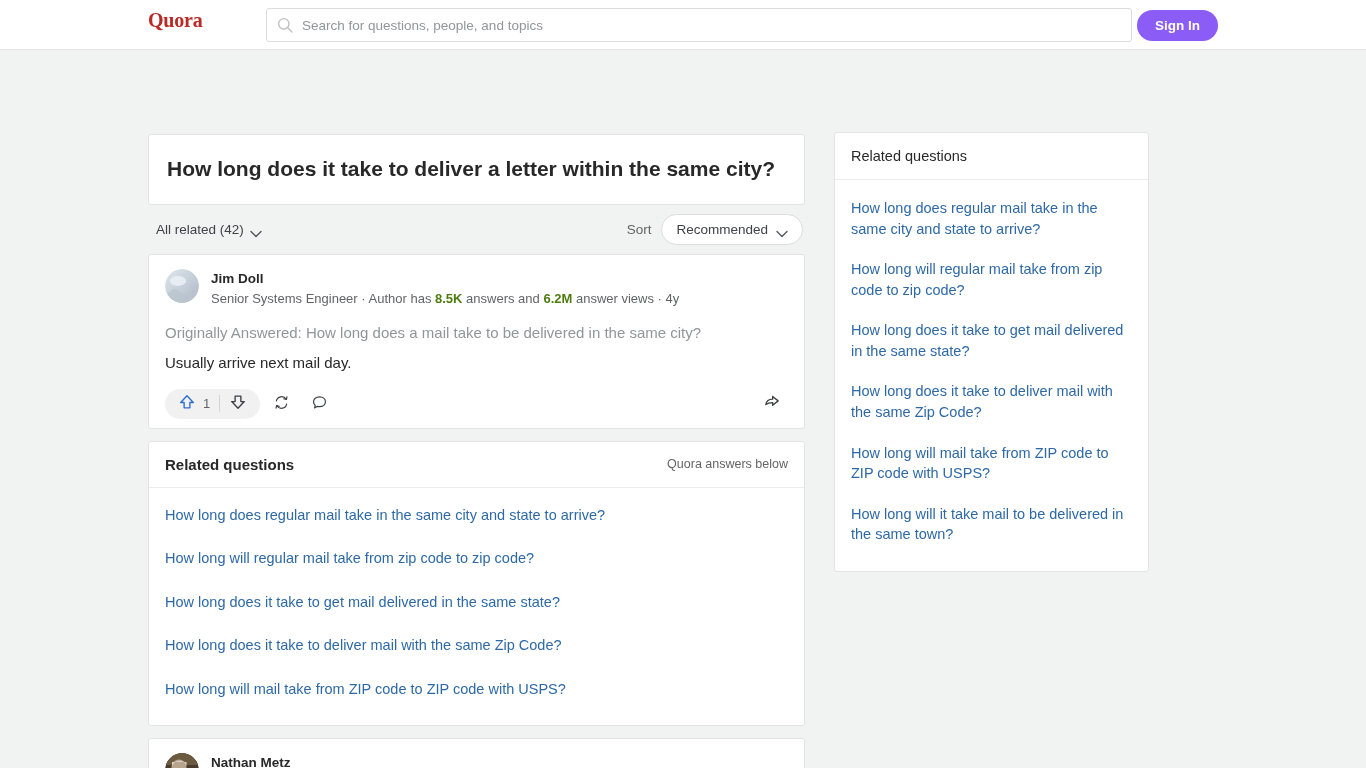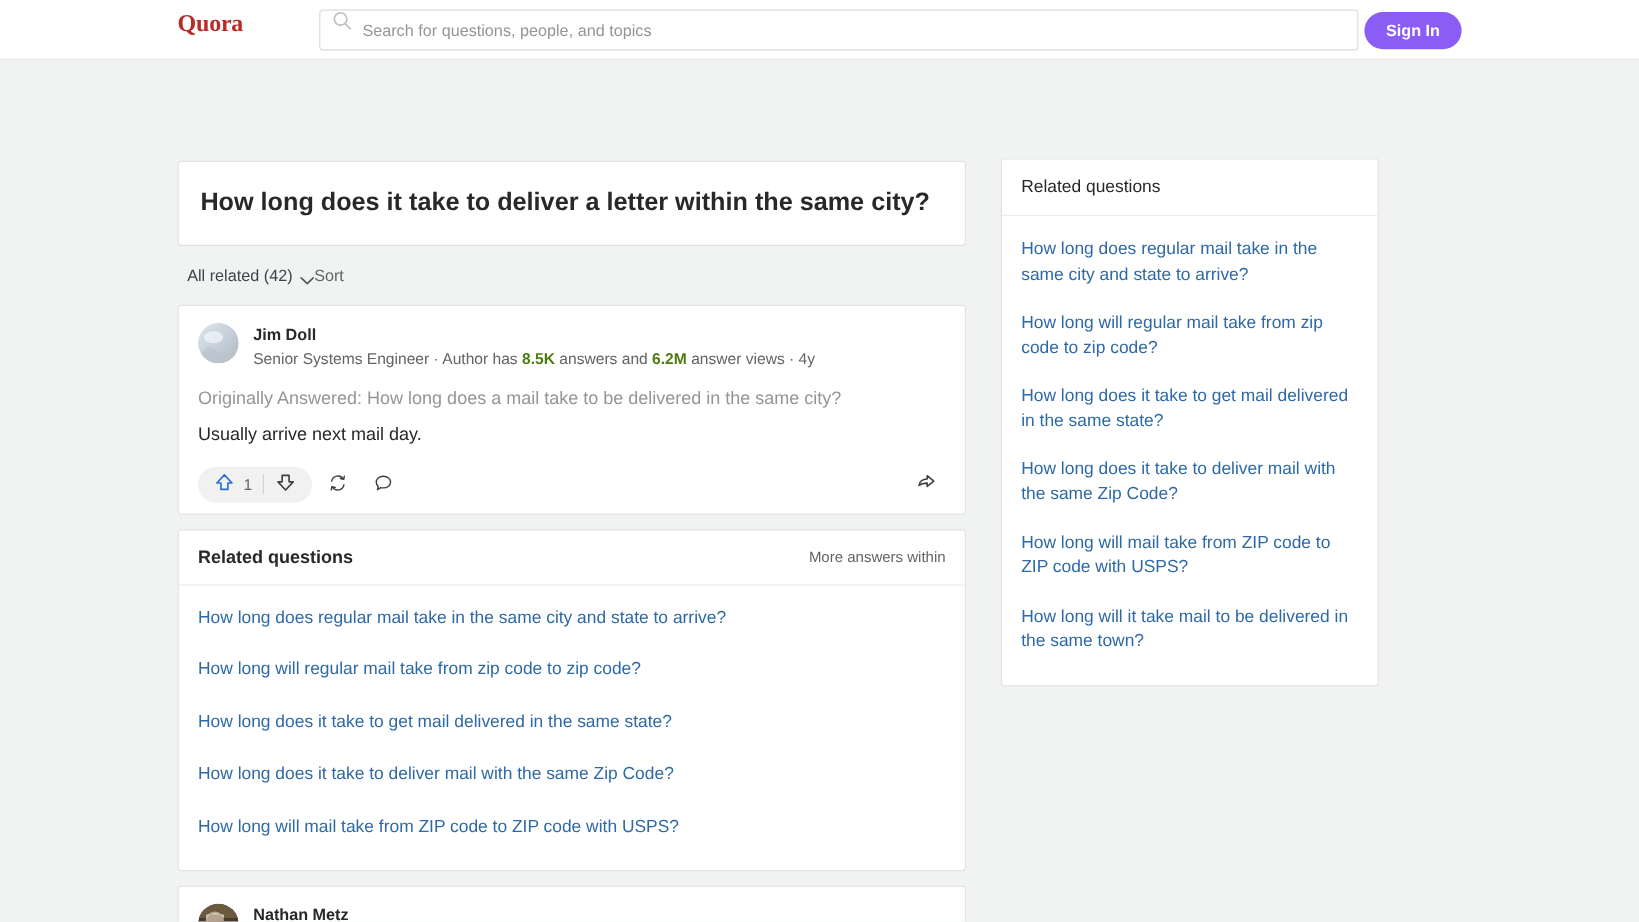--- a/index.html
+++ b/index.html
@@ -37,6 +37,7 @@
     border: 1px solid #dcdcdc;
     border-radius: 3px;
     display: flex;
+    align-items: center;
     padding: 0 10px;
   }
   .search-icon { width: 16px; height: 16px; flex: 0 0 16px; margin-right: 9px; opacity: .55; }

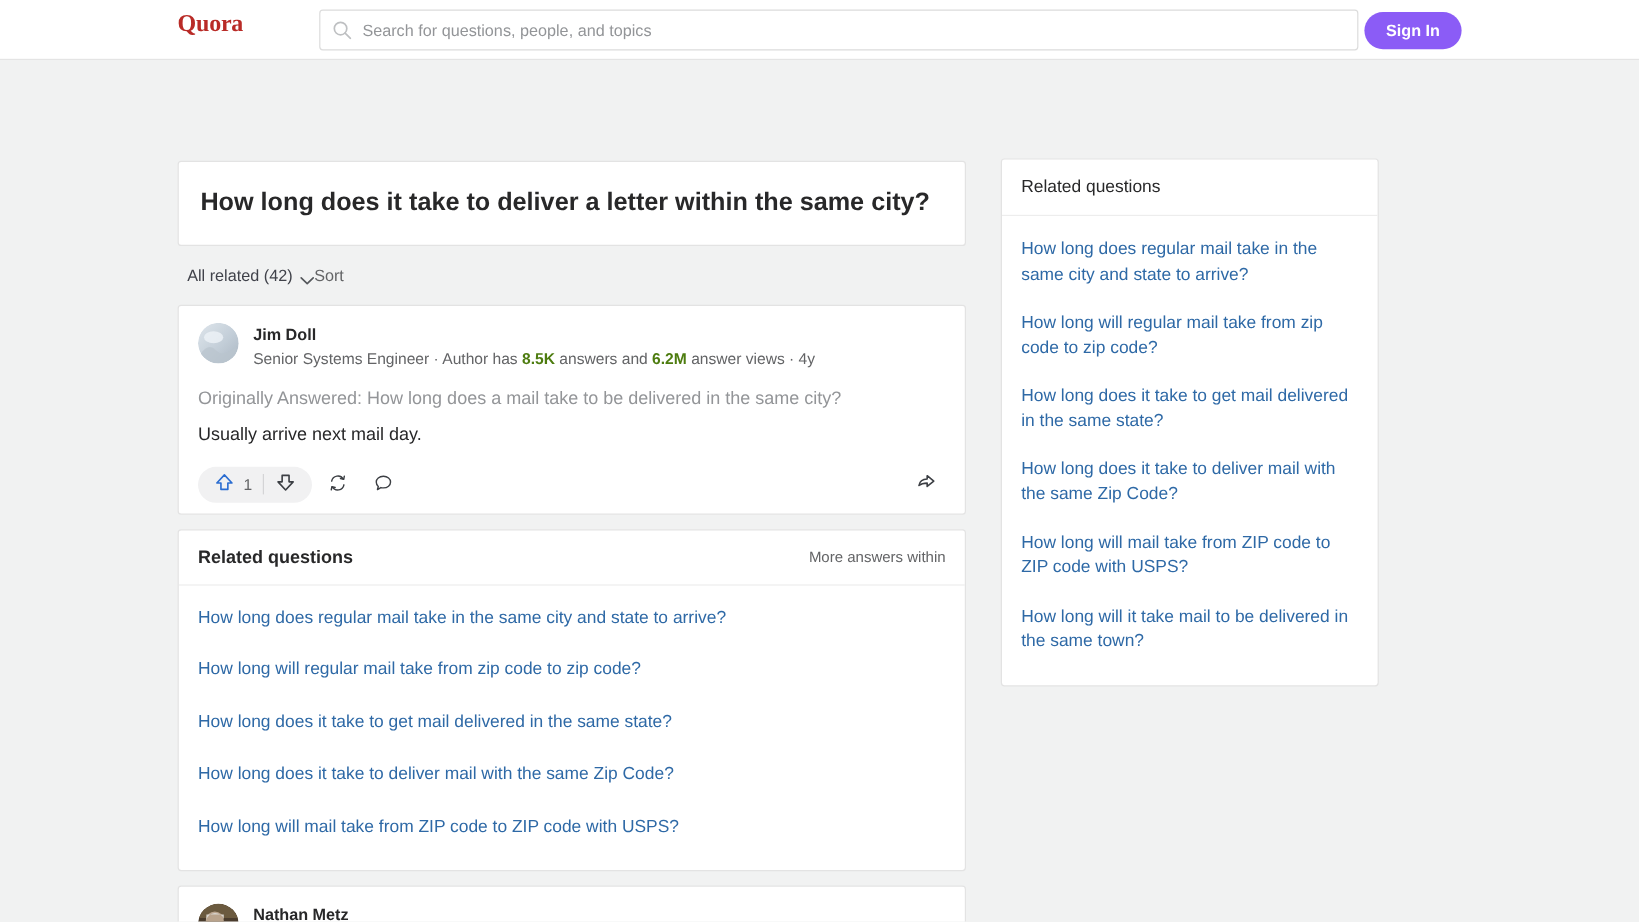--- a/index.html
+++ b/index.html
@@ -105,7 +105,7 @@
   .filterbar {
     display: flex;
     align-items: center;
-    justify-content: flex-start;
+    justify-content: space-between;
     height: 49px;
     padding: 0 2px 0 8px;
   }

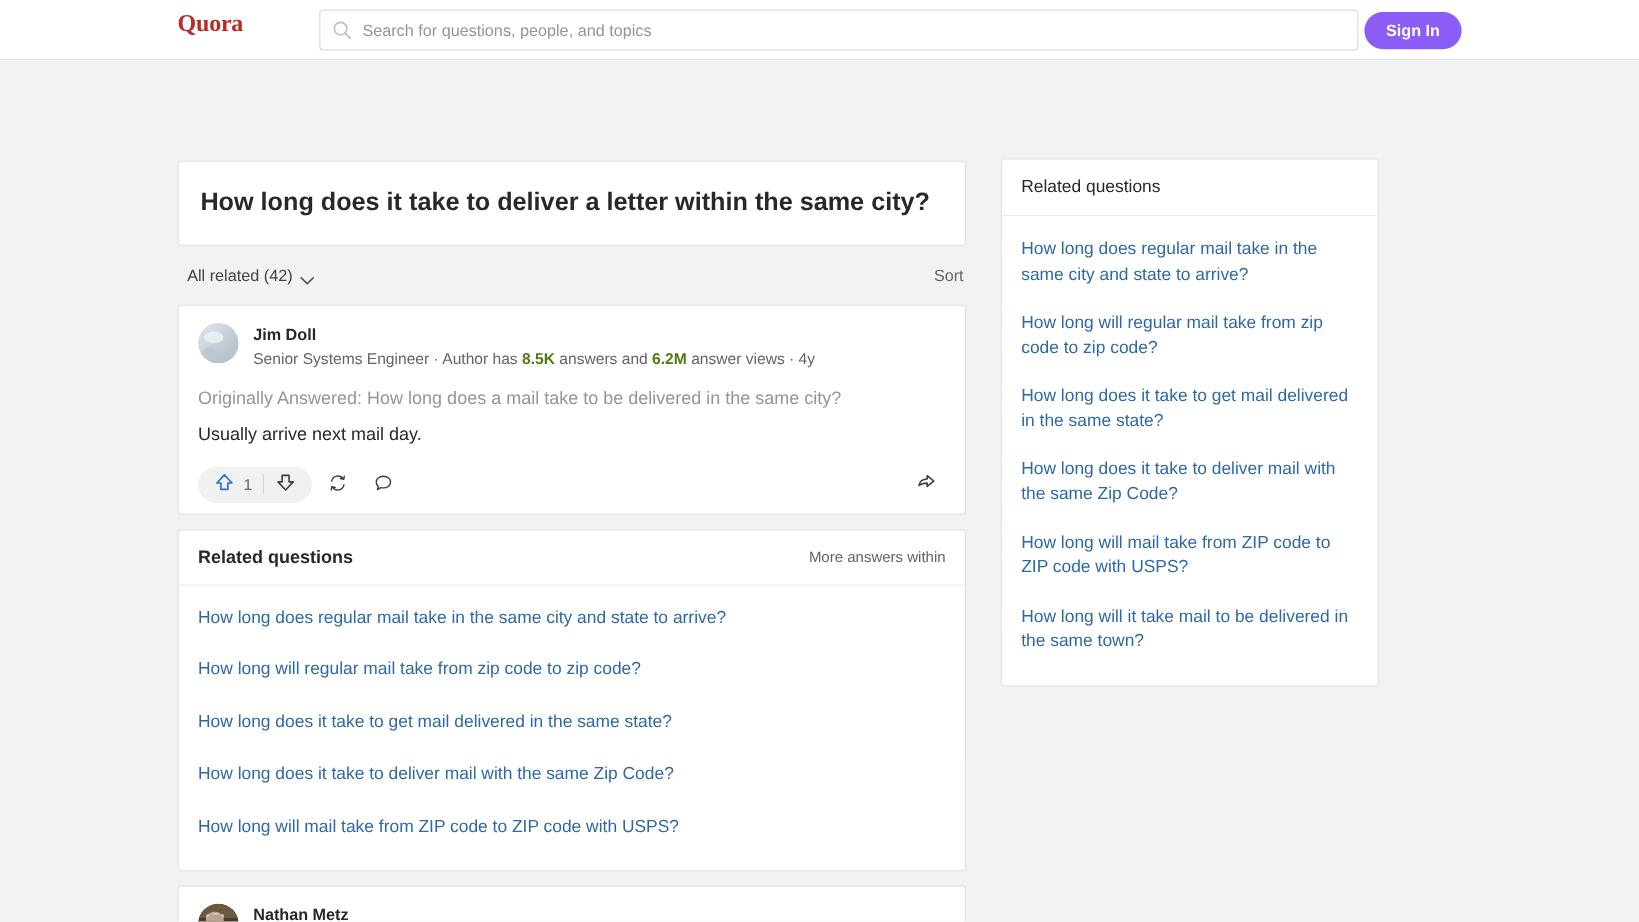--- a/index.html
+++ b/index.html
@@ -281,6 +281,14 @@
       </div>
       <div class="sort-area">
         <span class="sort-label">Sort</span>
+        <div class="sort-pill">
+          <span>Recommended</span>
+          <span class="chev">
+            <svg viewBox="0 0 12 8" width="12" height="8">
+              <polyline points="1,1.6 6,6.4 11,1.6" fill="none" stroke="#55585c" stroke-width="1.4" stroke-linecap="round" stroke-linejoin="round"></polyline>
+            </svg>
+          </span>
+        </div>
       </div>
     </div>
 

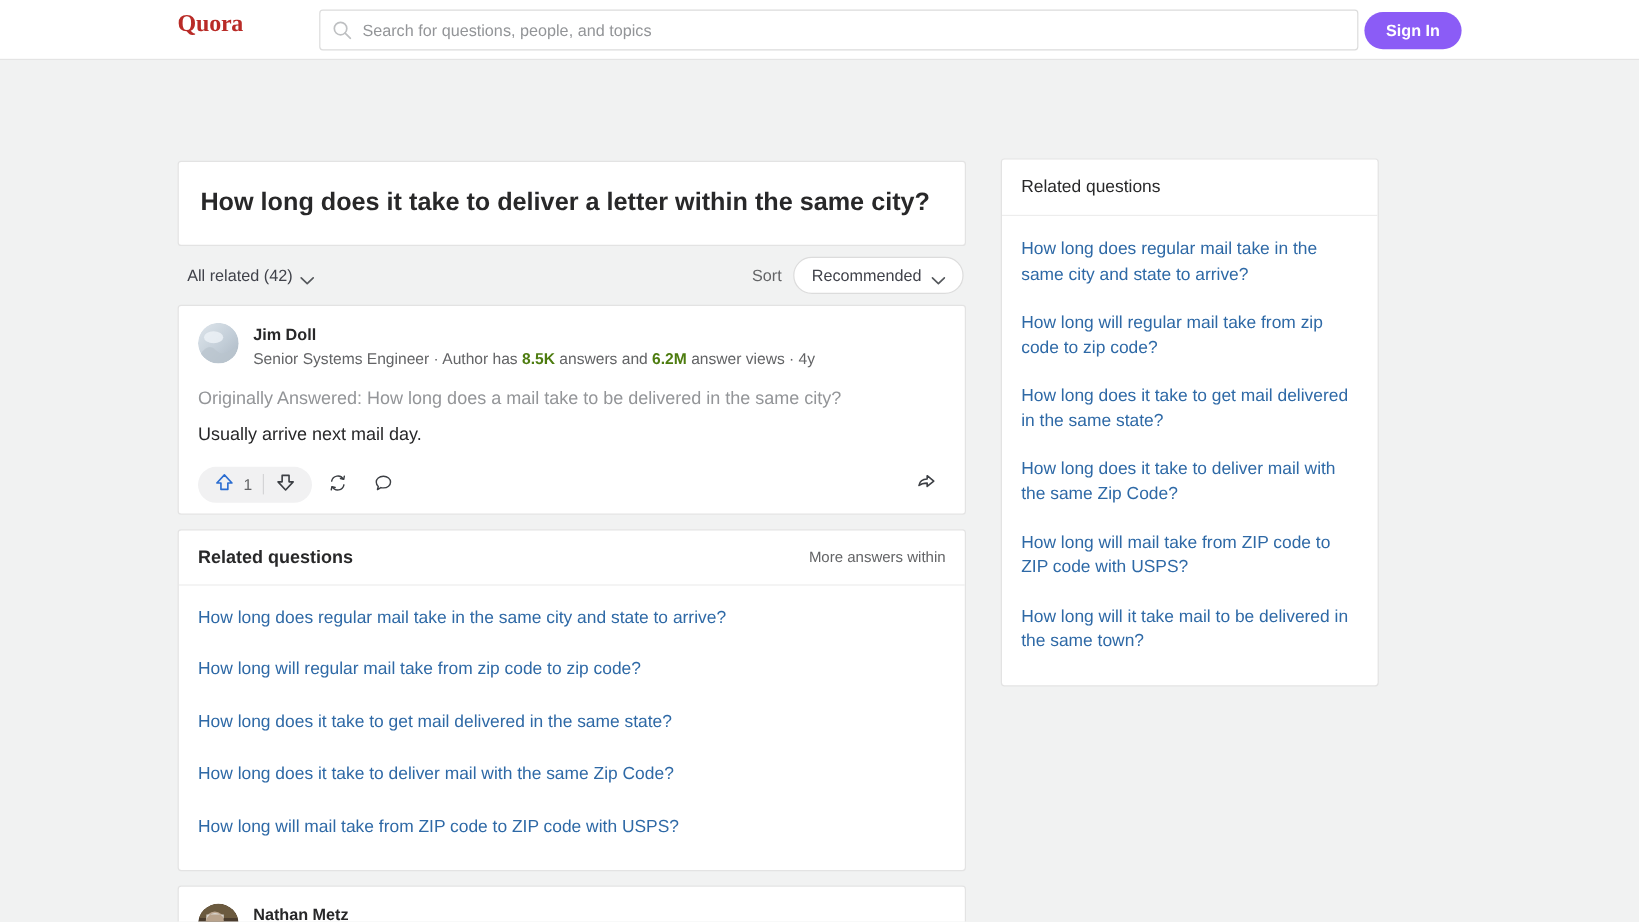--- a/index.html
+++ b/index.html
@@ -375,7 +375,7 @@
     <div class="card">
       <div class="rel-head">
         <span class="rel-title">Related questions</span>
-        <span class="rel-more">More answers within</span>
+        <span class="rel-more">Quora answers below</span>
       </div>
       <div class="rel-list">
         <a class="rel-link">How long does regular mail take in the same city and state to arrive?</a>

